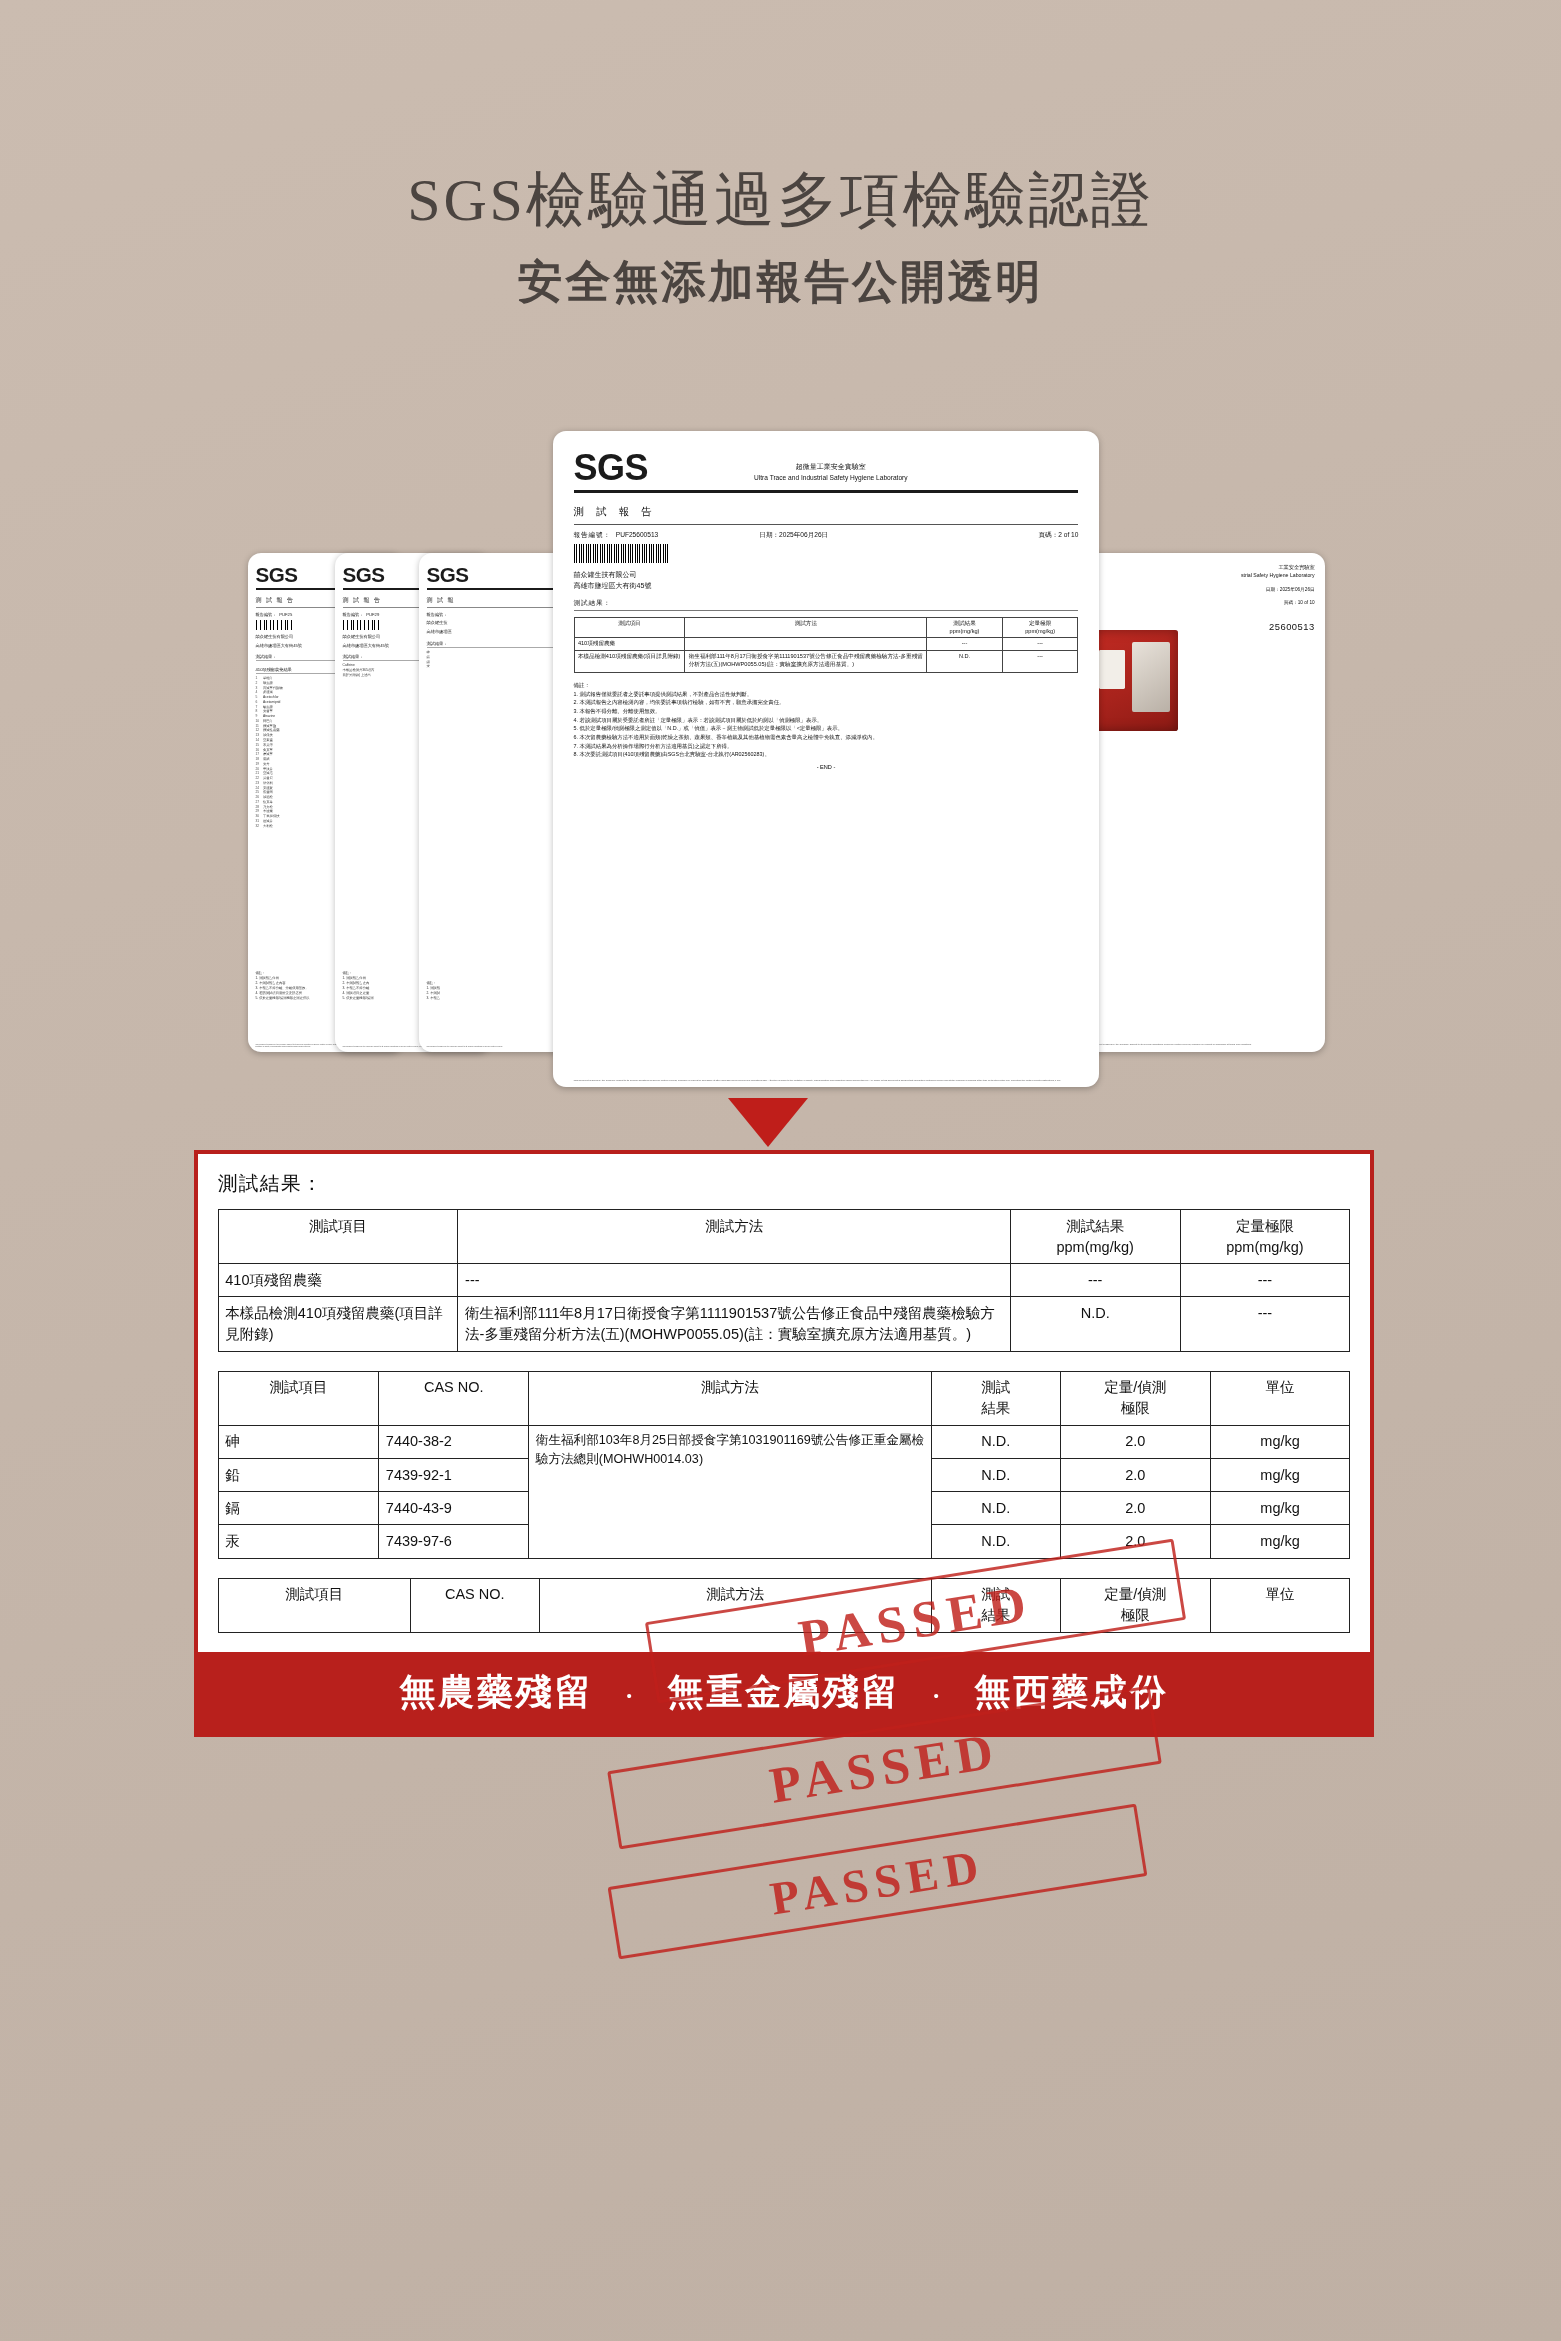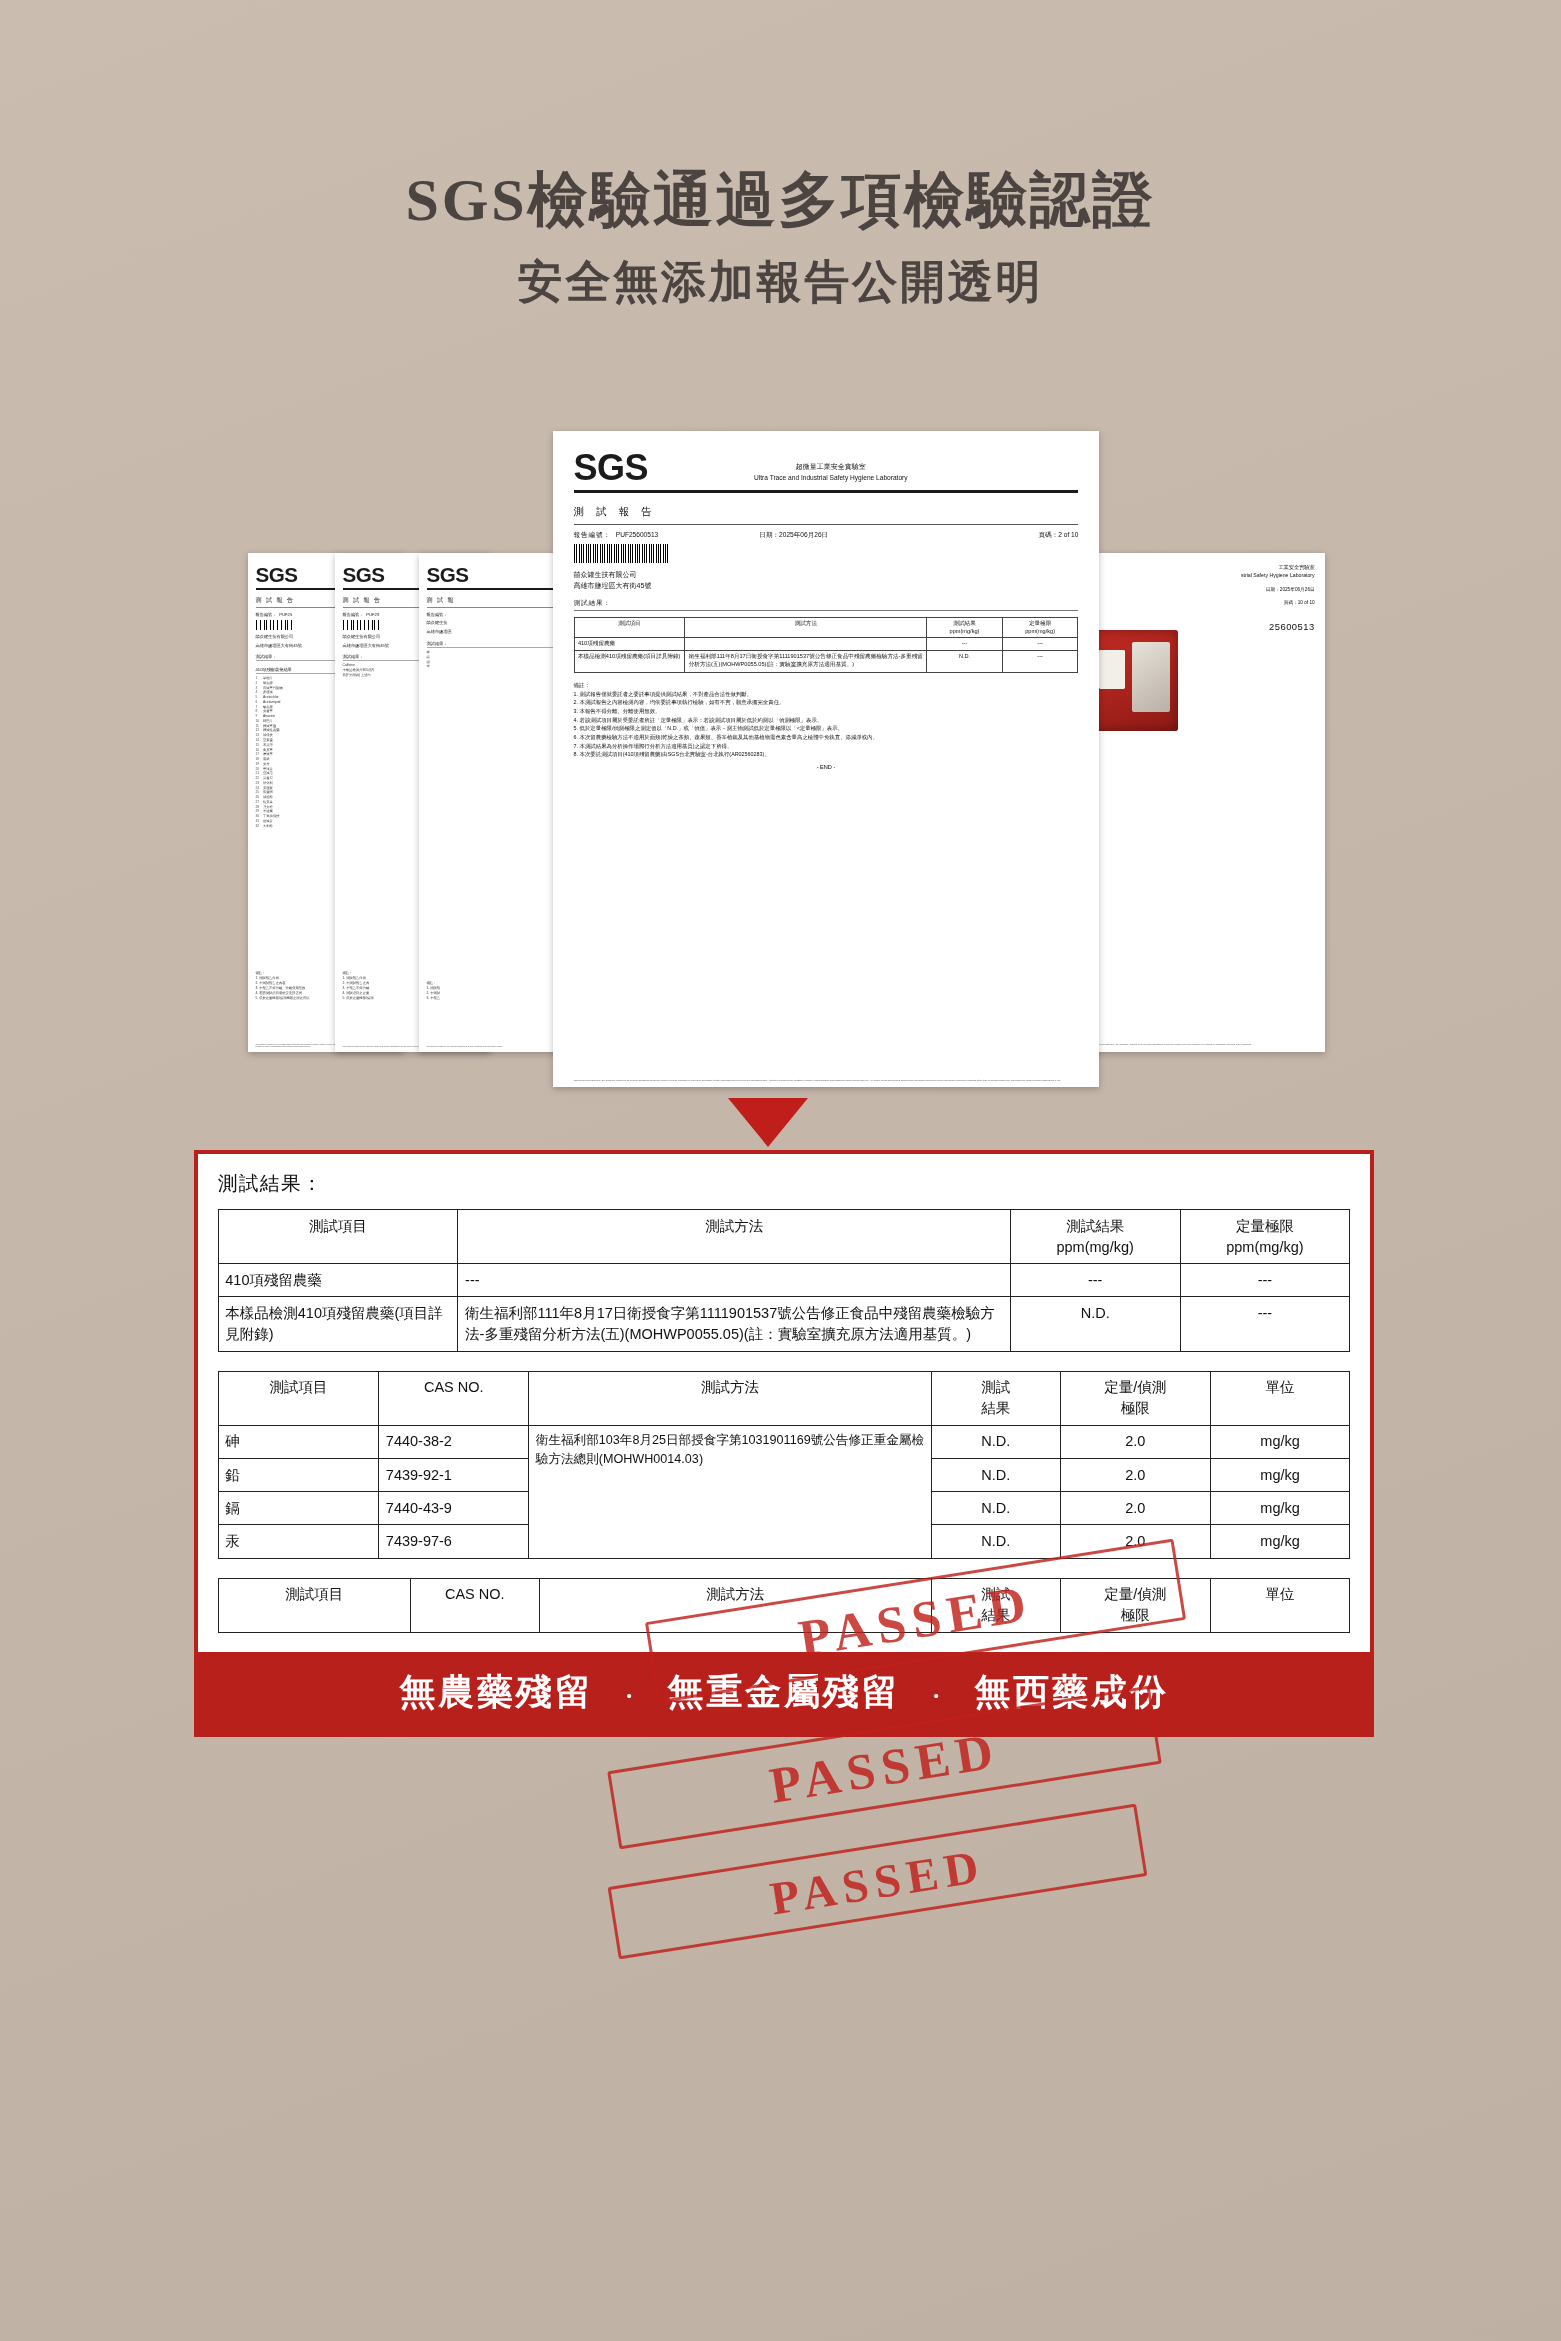--- a/index.html
+++ b/index.html
@@ -26,7 +26,7 @@
   .headline-main {
     font-family: "Liberation Serif", serif;
     font-size: 60px;
-    font-weight: bold;
+    font-weight: normal;
     color: #4b4440;
     letter-spacing: 2.8px;
     line-height: 1.15;

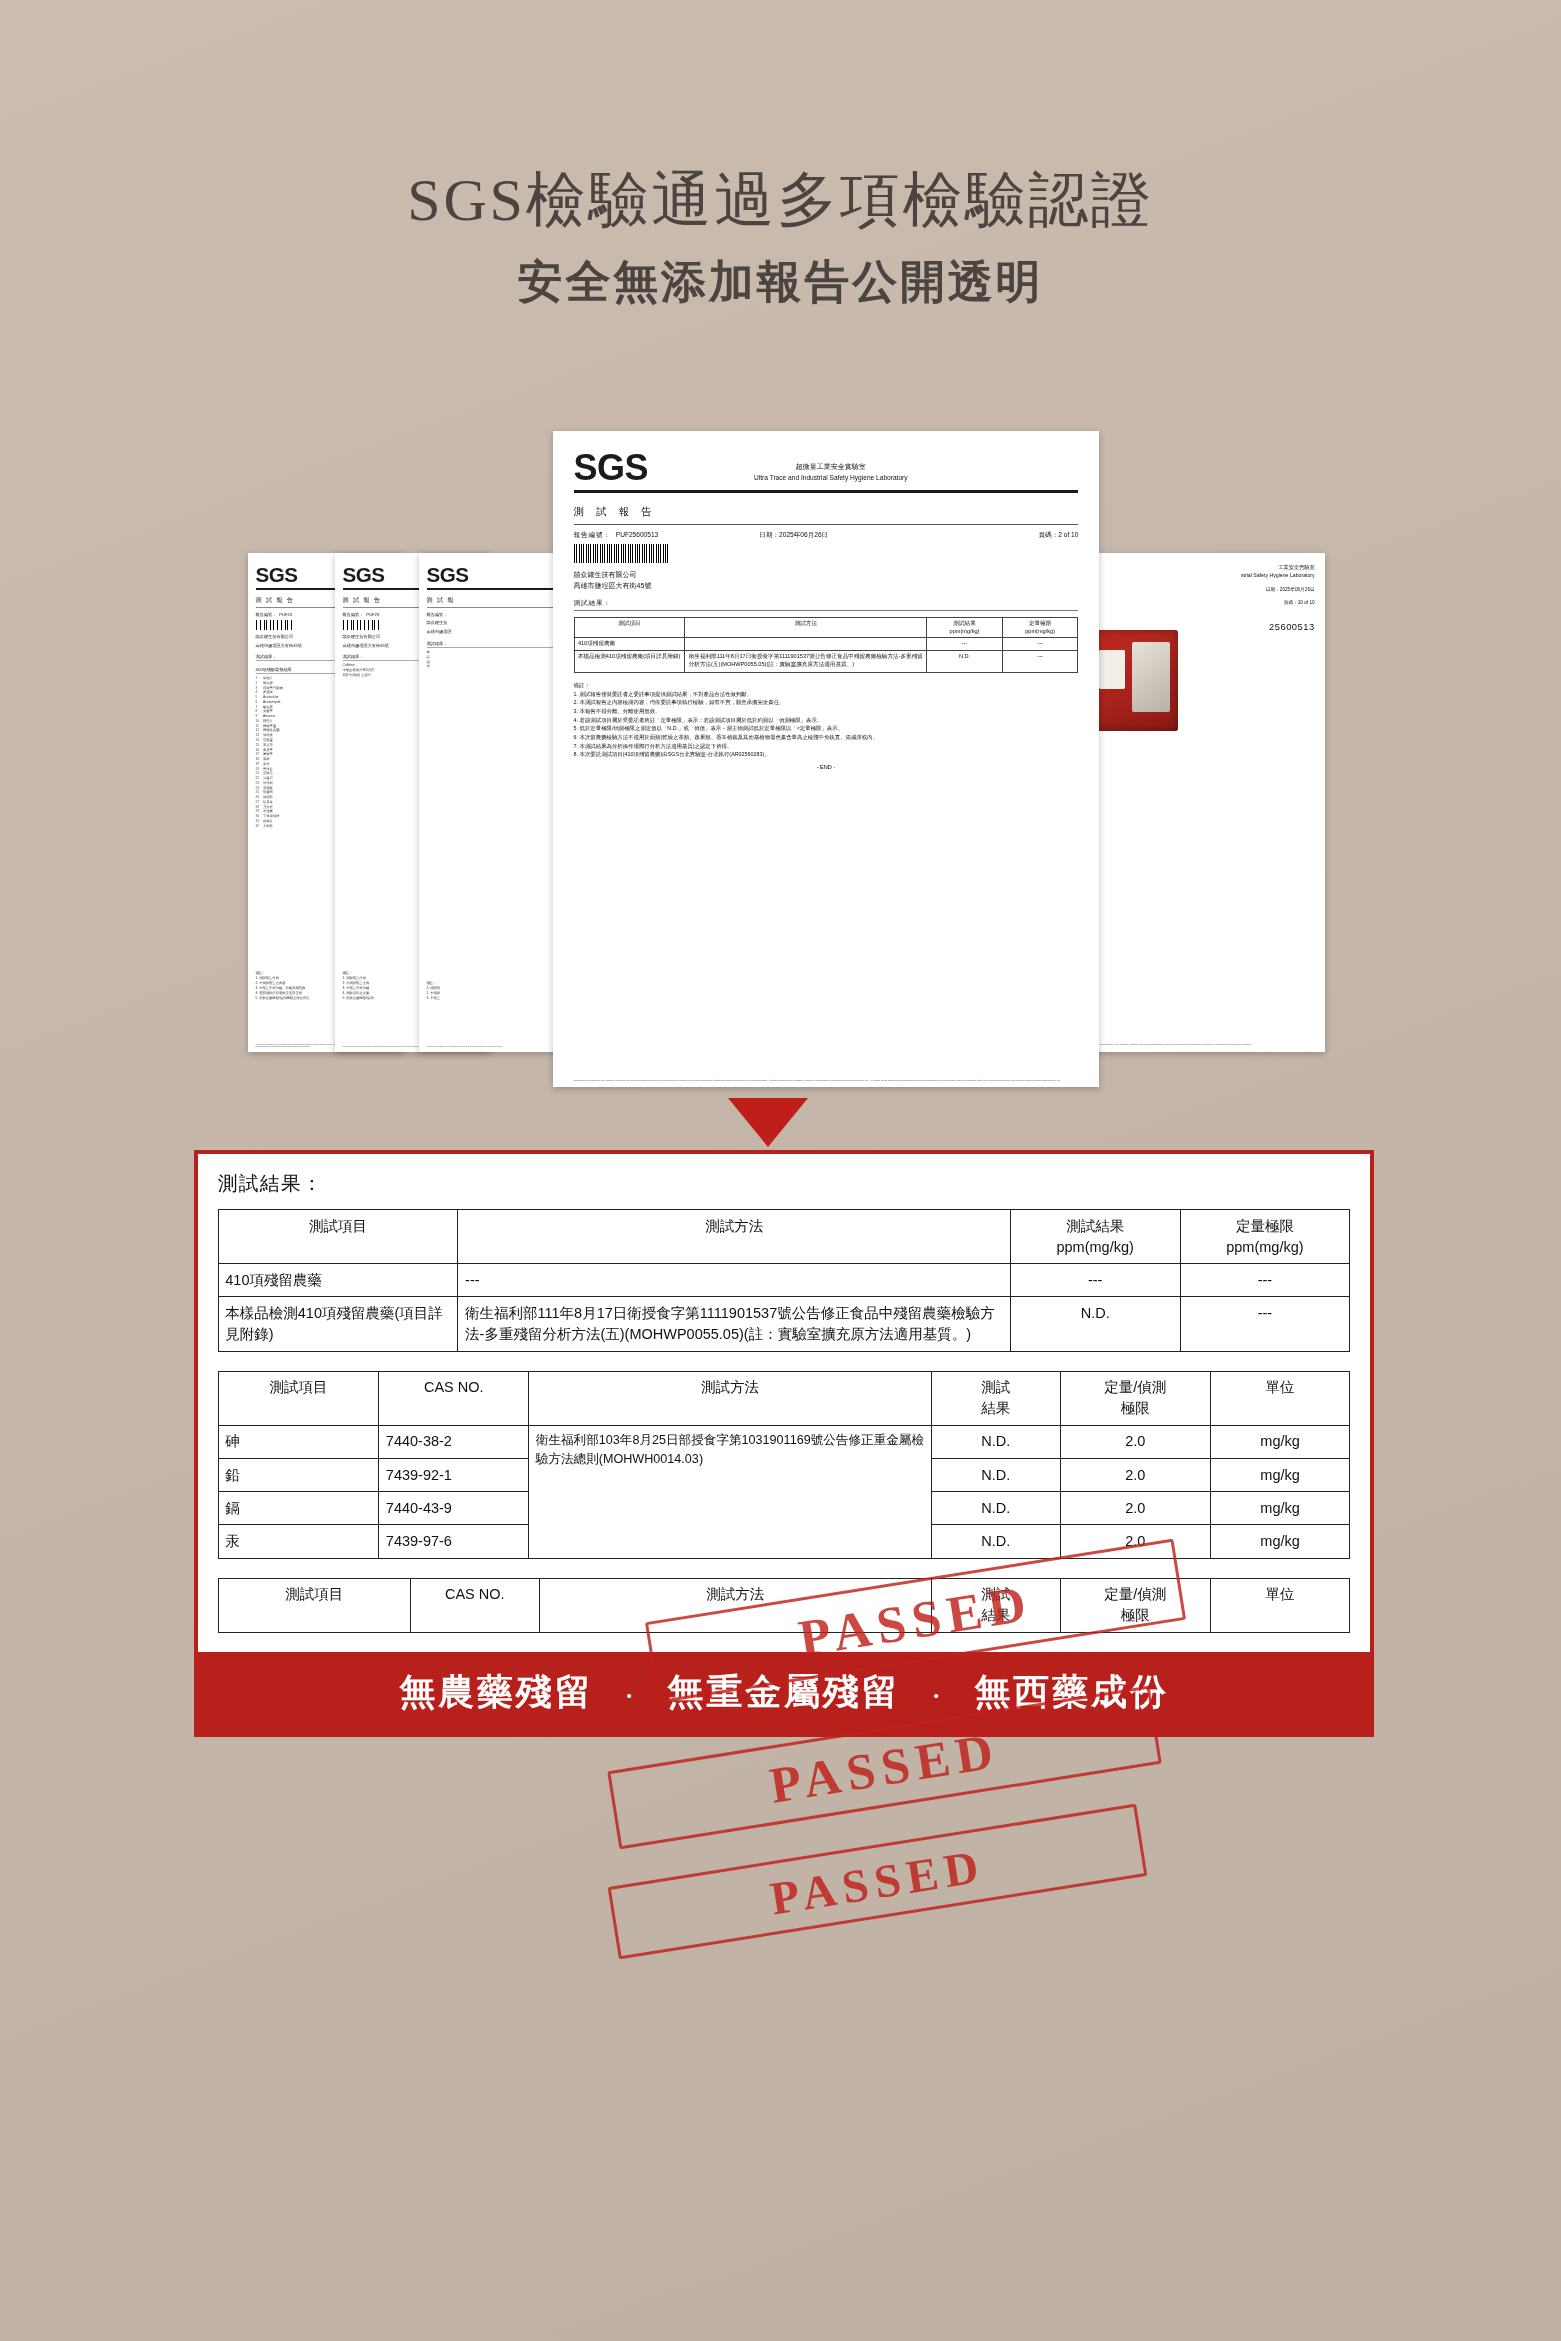--- a/index.html
+++ b/index.html
@@ -54,6 +54,7 @@
     background: #ffffff;
     box-shadow: 0 1.9px 6.6px rgba(0,0,0,0.25);
     overflow: hidden;
+    border-radius: 13px;
   }
   .sheet-a { left: 14px;  top: 131px; width: 155px; height: 499px; }
   .sheet-b { left: 101px; top: 131px; width: 155px; height: 499px; }

